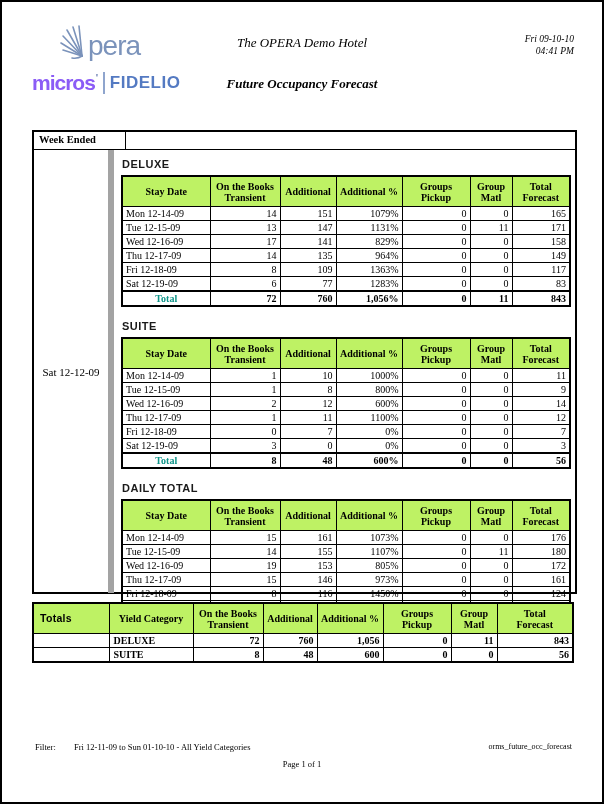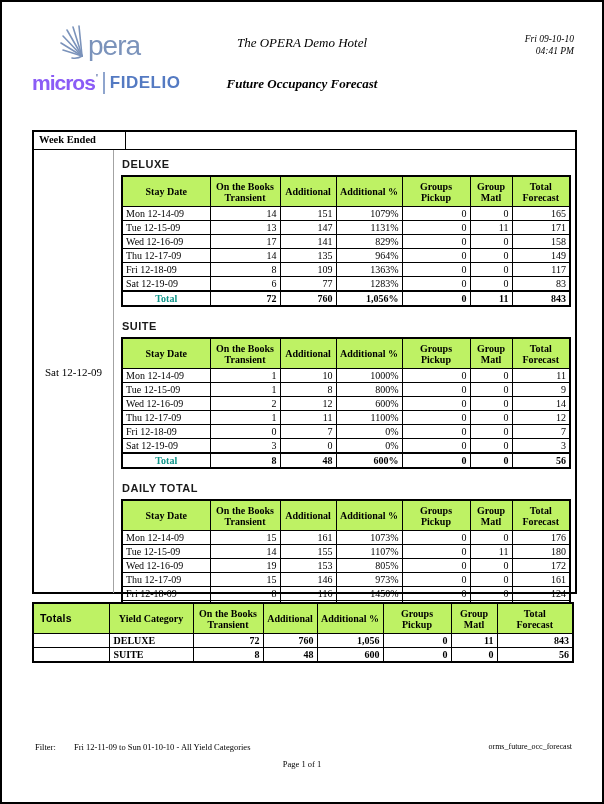--- a/index.html
+++ b/index.html
@@ -36,7 +36,7 @@
     font-weight:bold;font-size:10.5px;line-height:16px;padding-left:5px;}
   .we-fill{flex:1;}
   .content-row{display:flex;height:calc(100% - 17px);}
-  .we-value-cell{width:80px;border-right:1px solid #a3a3a3;box-sizing:border-box;
+  .we-value-cell{width:80px;border-right:6px solid #a3a3a3;box-sizing:border-box;
     display:flex;align-items:center;justify-content:center;font-size:11px;}
   .content-cell{flex:1;padding:8px 0 0 7px;}
   .block{margin-bottom:13px;}

